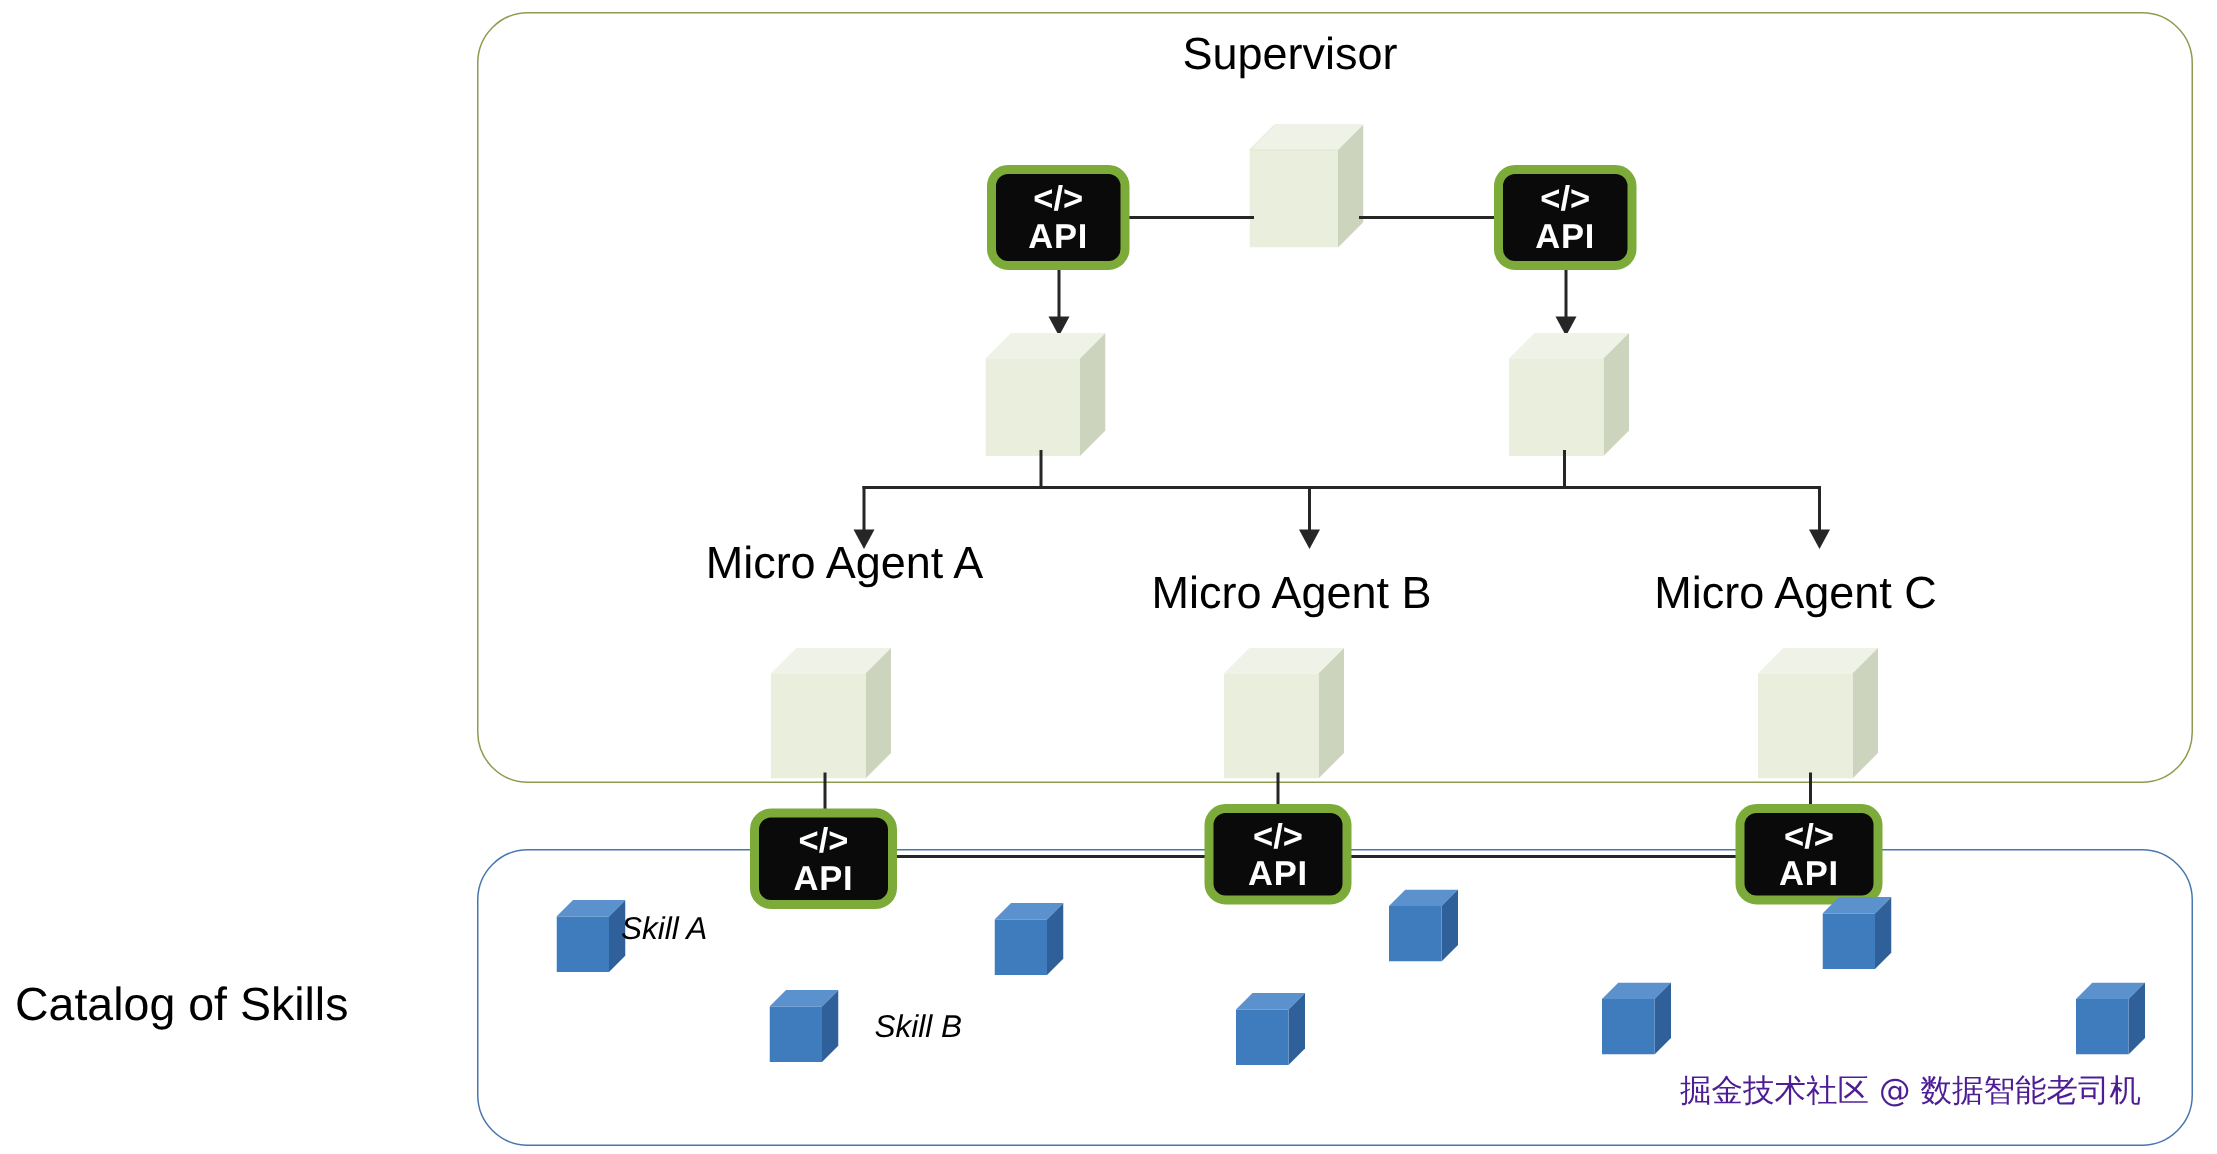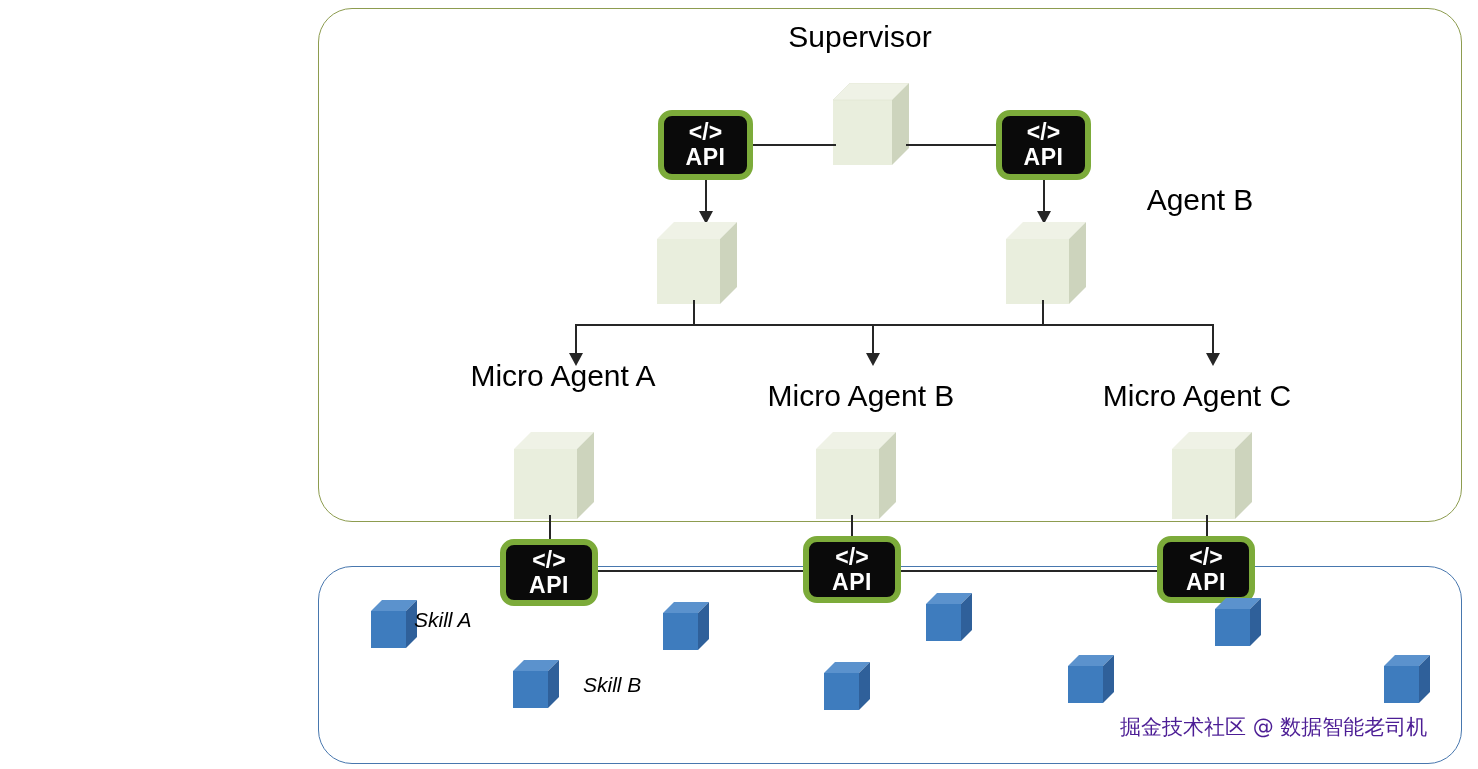--- a/index.html
+++ b/index.html
@@ -170,7 +170,6 @@
     <div class="api-text">API</div>
   </div>
 
-  <div class="node-label" id="label-agent-b">Agent B</div>
 
   <div class="line-v" style="left:705px; top:180px; height:34px;"></div>
   <div class="arrow-down" style="left:699px; top:211px;"></div>

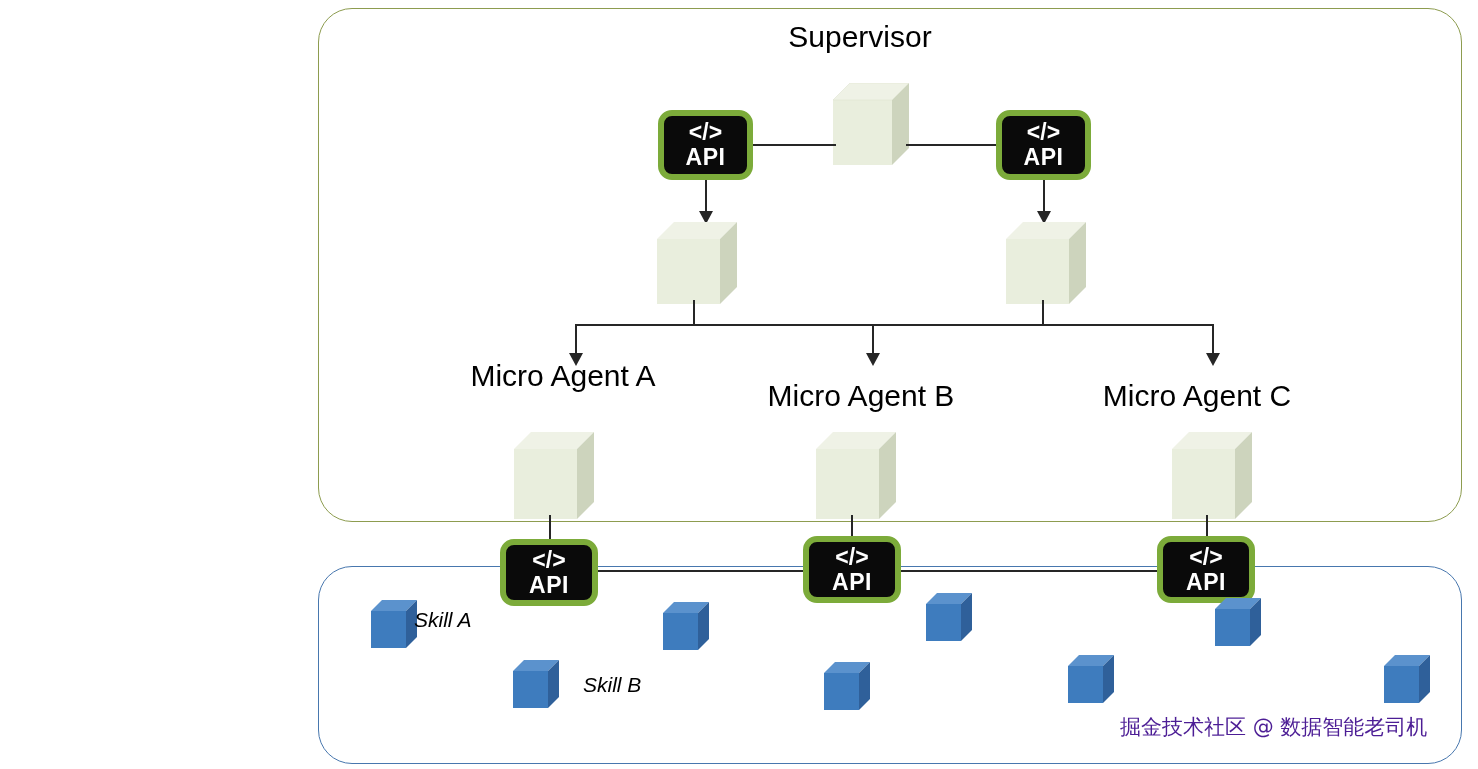--- a/index.html
+++ b/index.html
@@ -145,6 +145,7 @@
   <div class="container-box" id="agents-container"></div>
   <div class="container-box" id="skills-container"></div>
 
+  <div class="side-label" id="label-catalog-skills">Catalog of Skills</div>
 
   <div class="node-label" id="label-supervisor">Supervisor</div>
 

